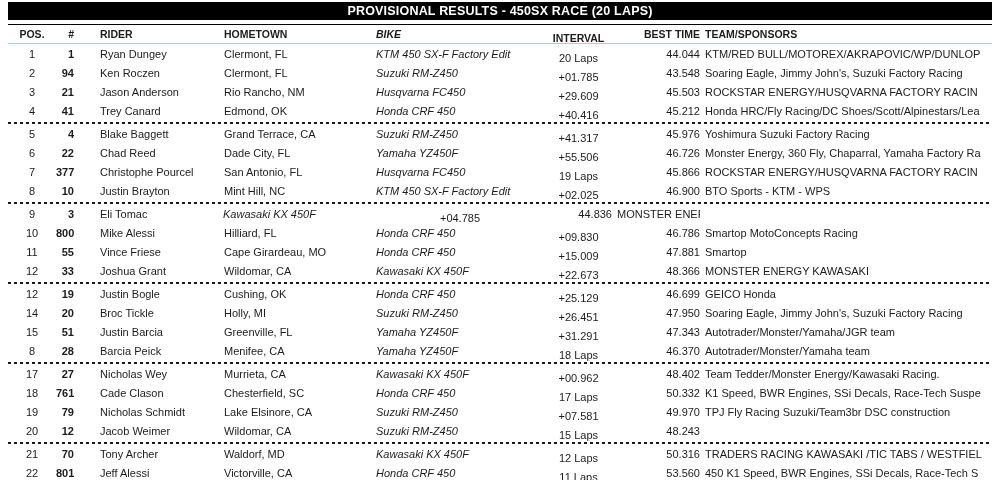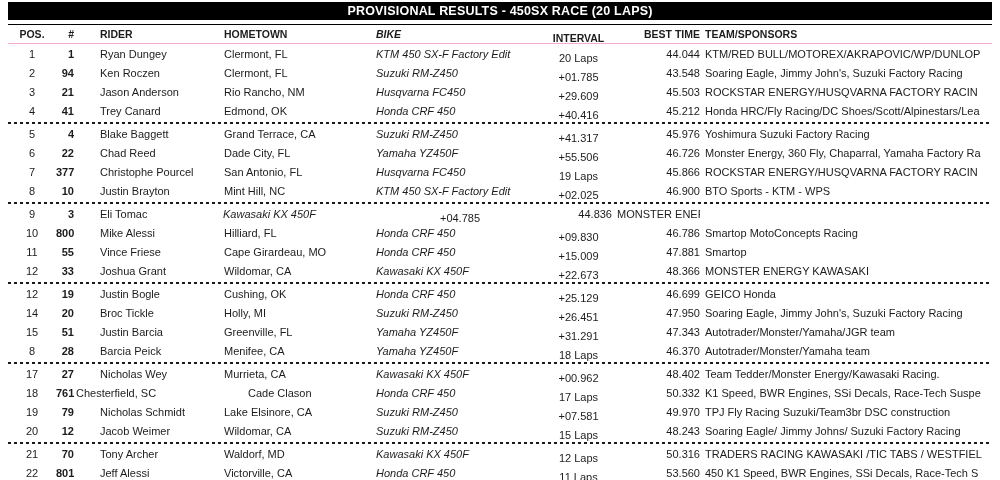--- a/index.html
+++ b/index.html
@@ -260,8 +260,8 @@
         <div class="grid-row data-row">
     <div class="cell c-pos">18</div>
     <div class="cell c-num">761</div>
+    <div class="cell c-rider">Cade Clason</div>
     <div class="cell c-home">Chesterfield, SC</div>
-    <div class="cell c-rider">Cade Clason</div>
     <div class="cell c-bike">Honda CRF 450</div>
     <div class="cell c-int">17 Laps</div>
     <div class="cell c-best">50.332</div>

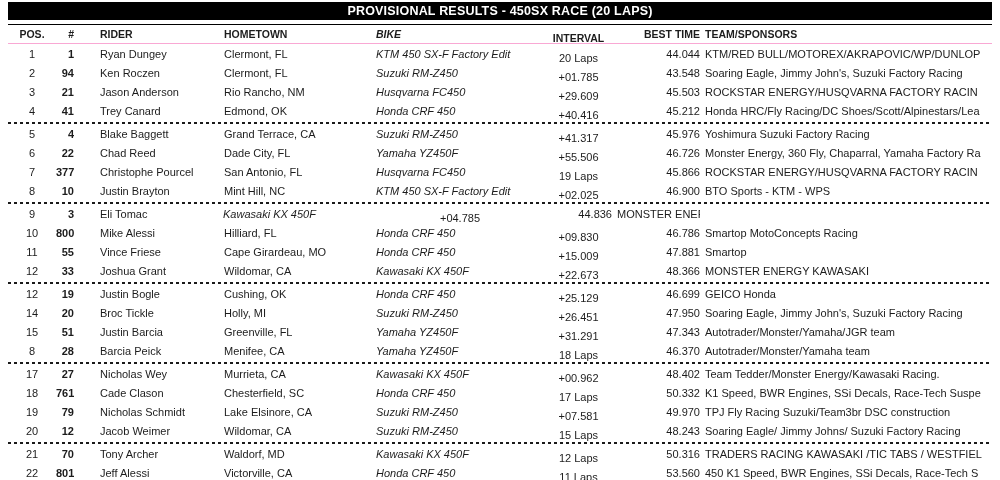--- a/index.html
+++ b/index.html
@@ -285,7 +285,6 @@
     <div class="cell c-bike">Suzuki RM-Z450</div>
     <div class="cell c-int">15 Laps</div>
     <div class="cell c-best">48.243</div>
-    <div class="cell c-team">Soaring Eagle/ Jimmy Johns/ Suzuki Factory Racing</div>
   </div>
         <div class="group-sep"></div>
         <div class="grid-row data-row">

